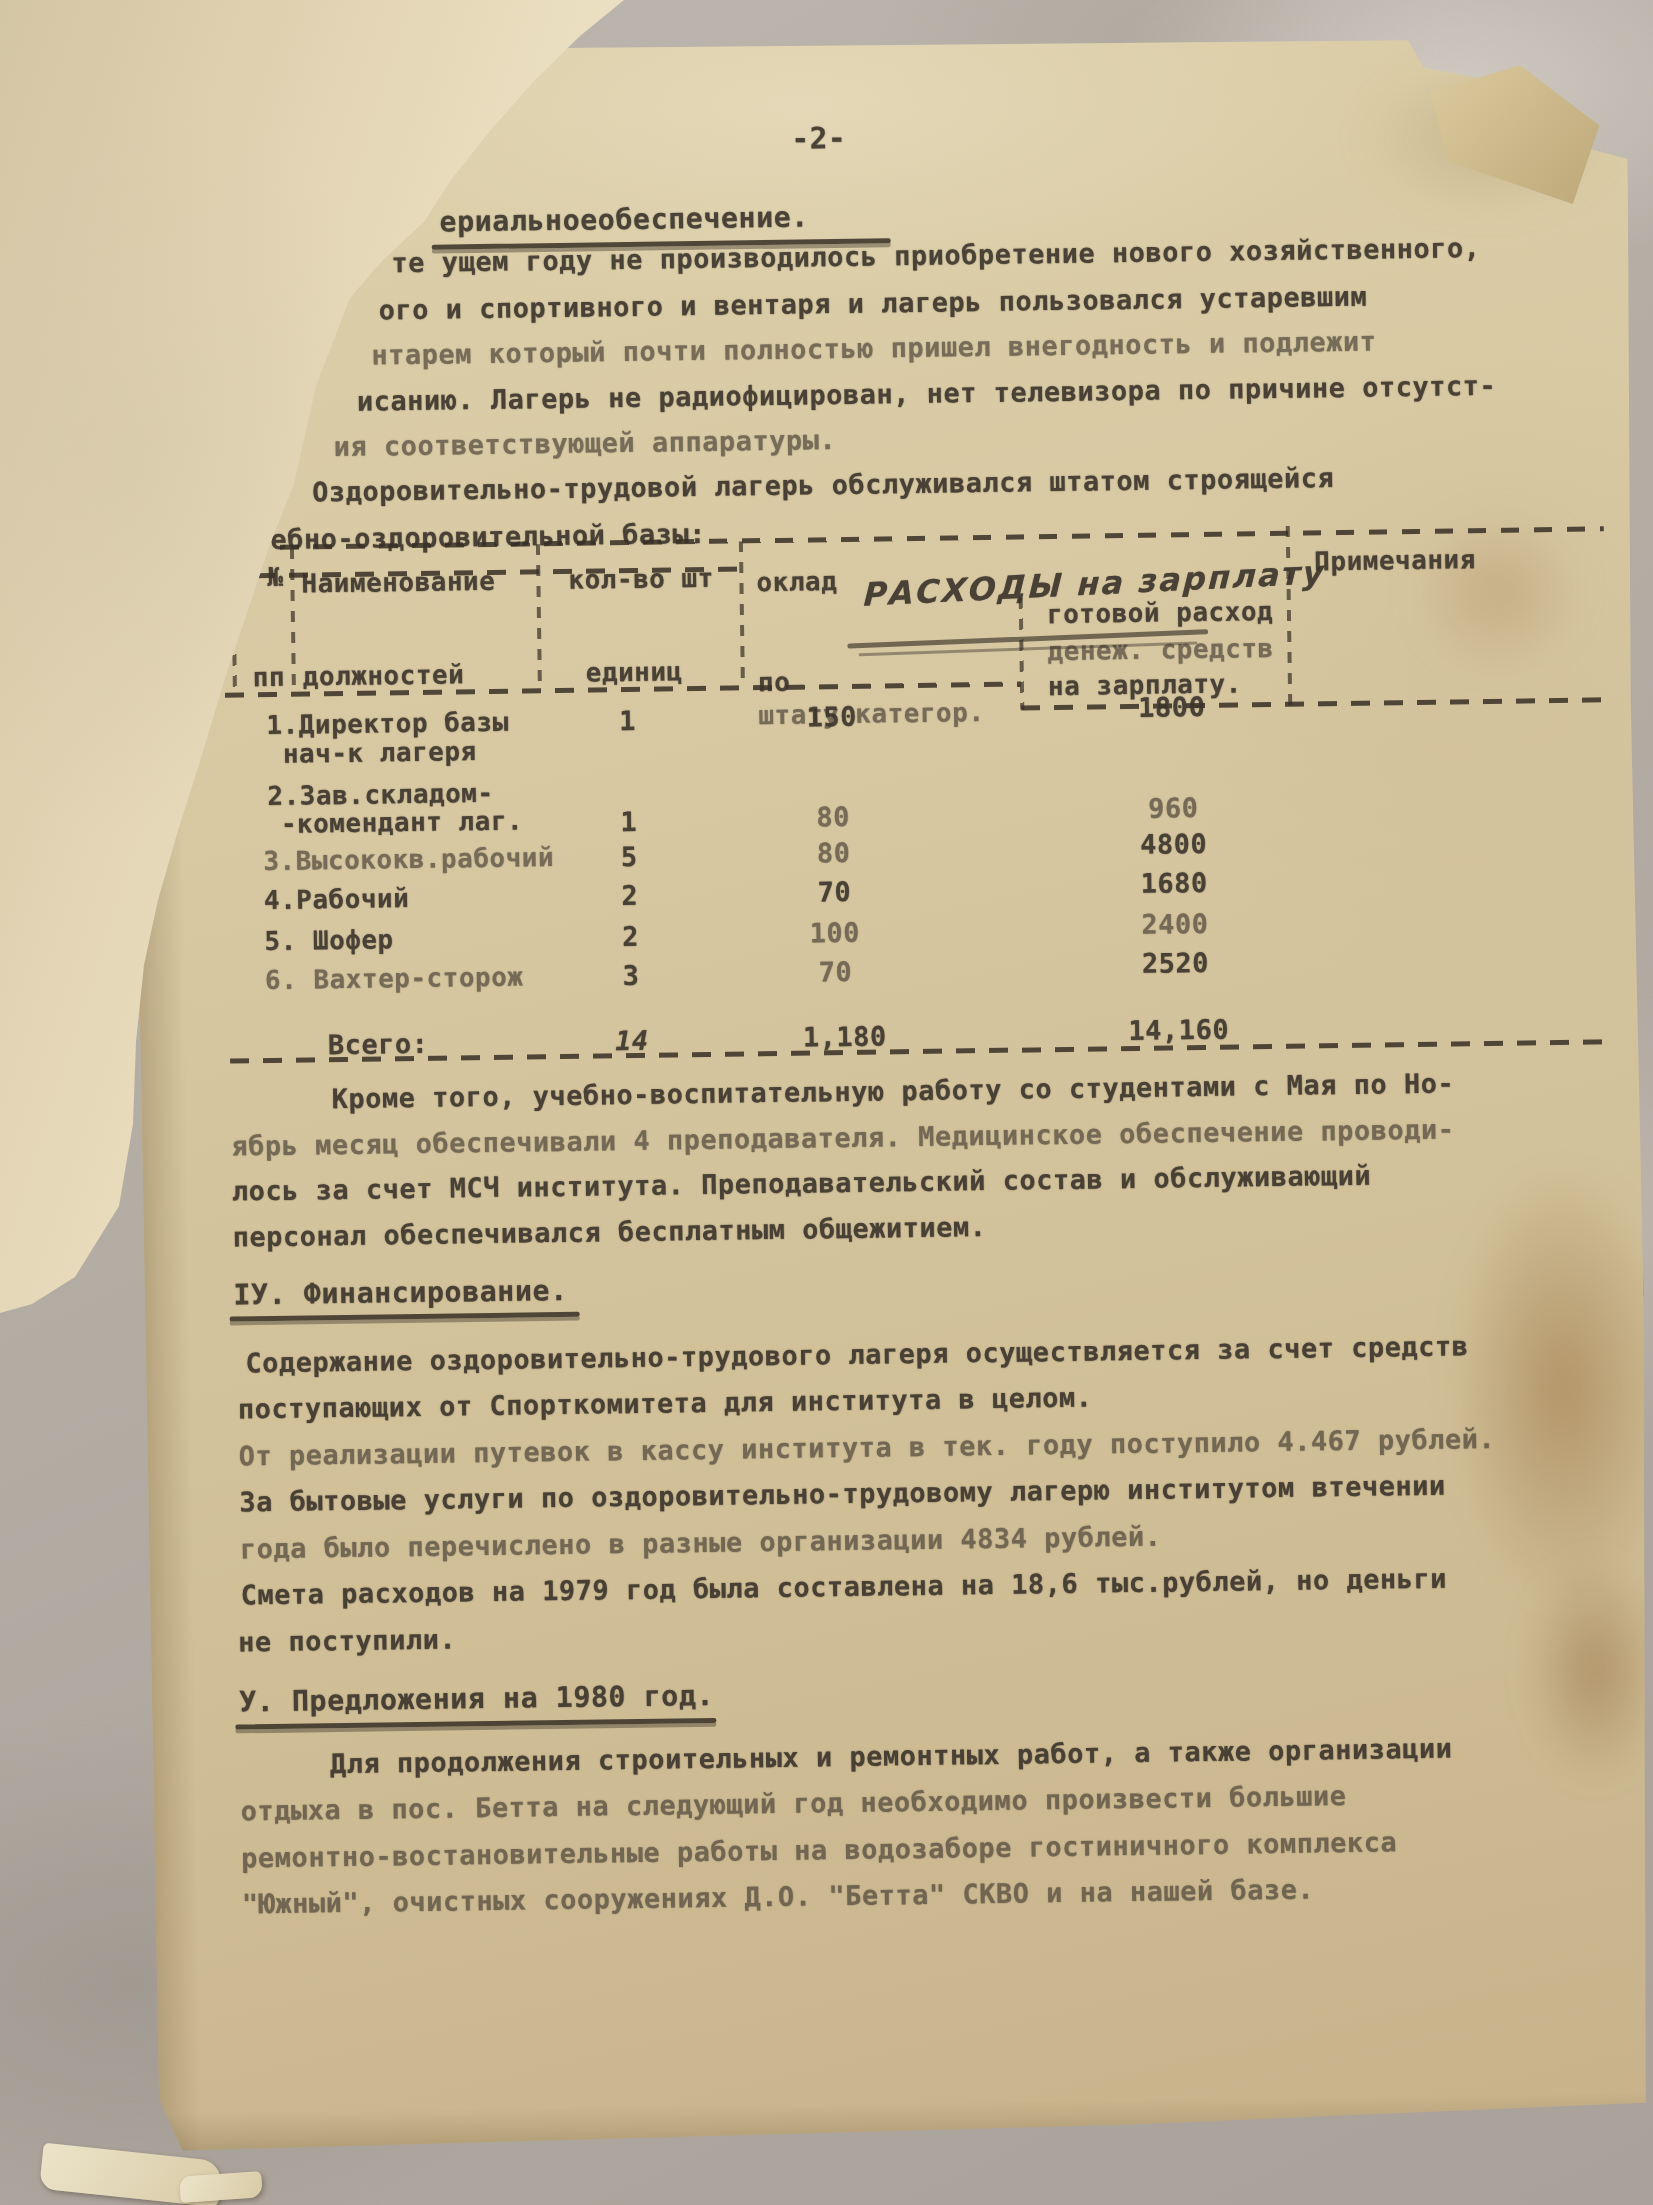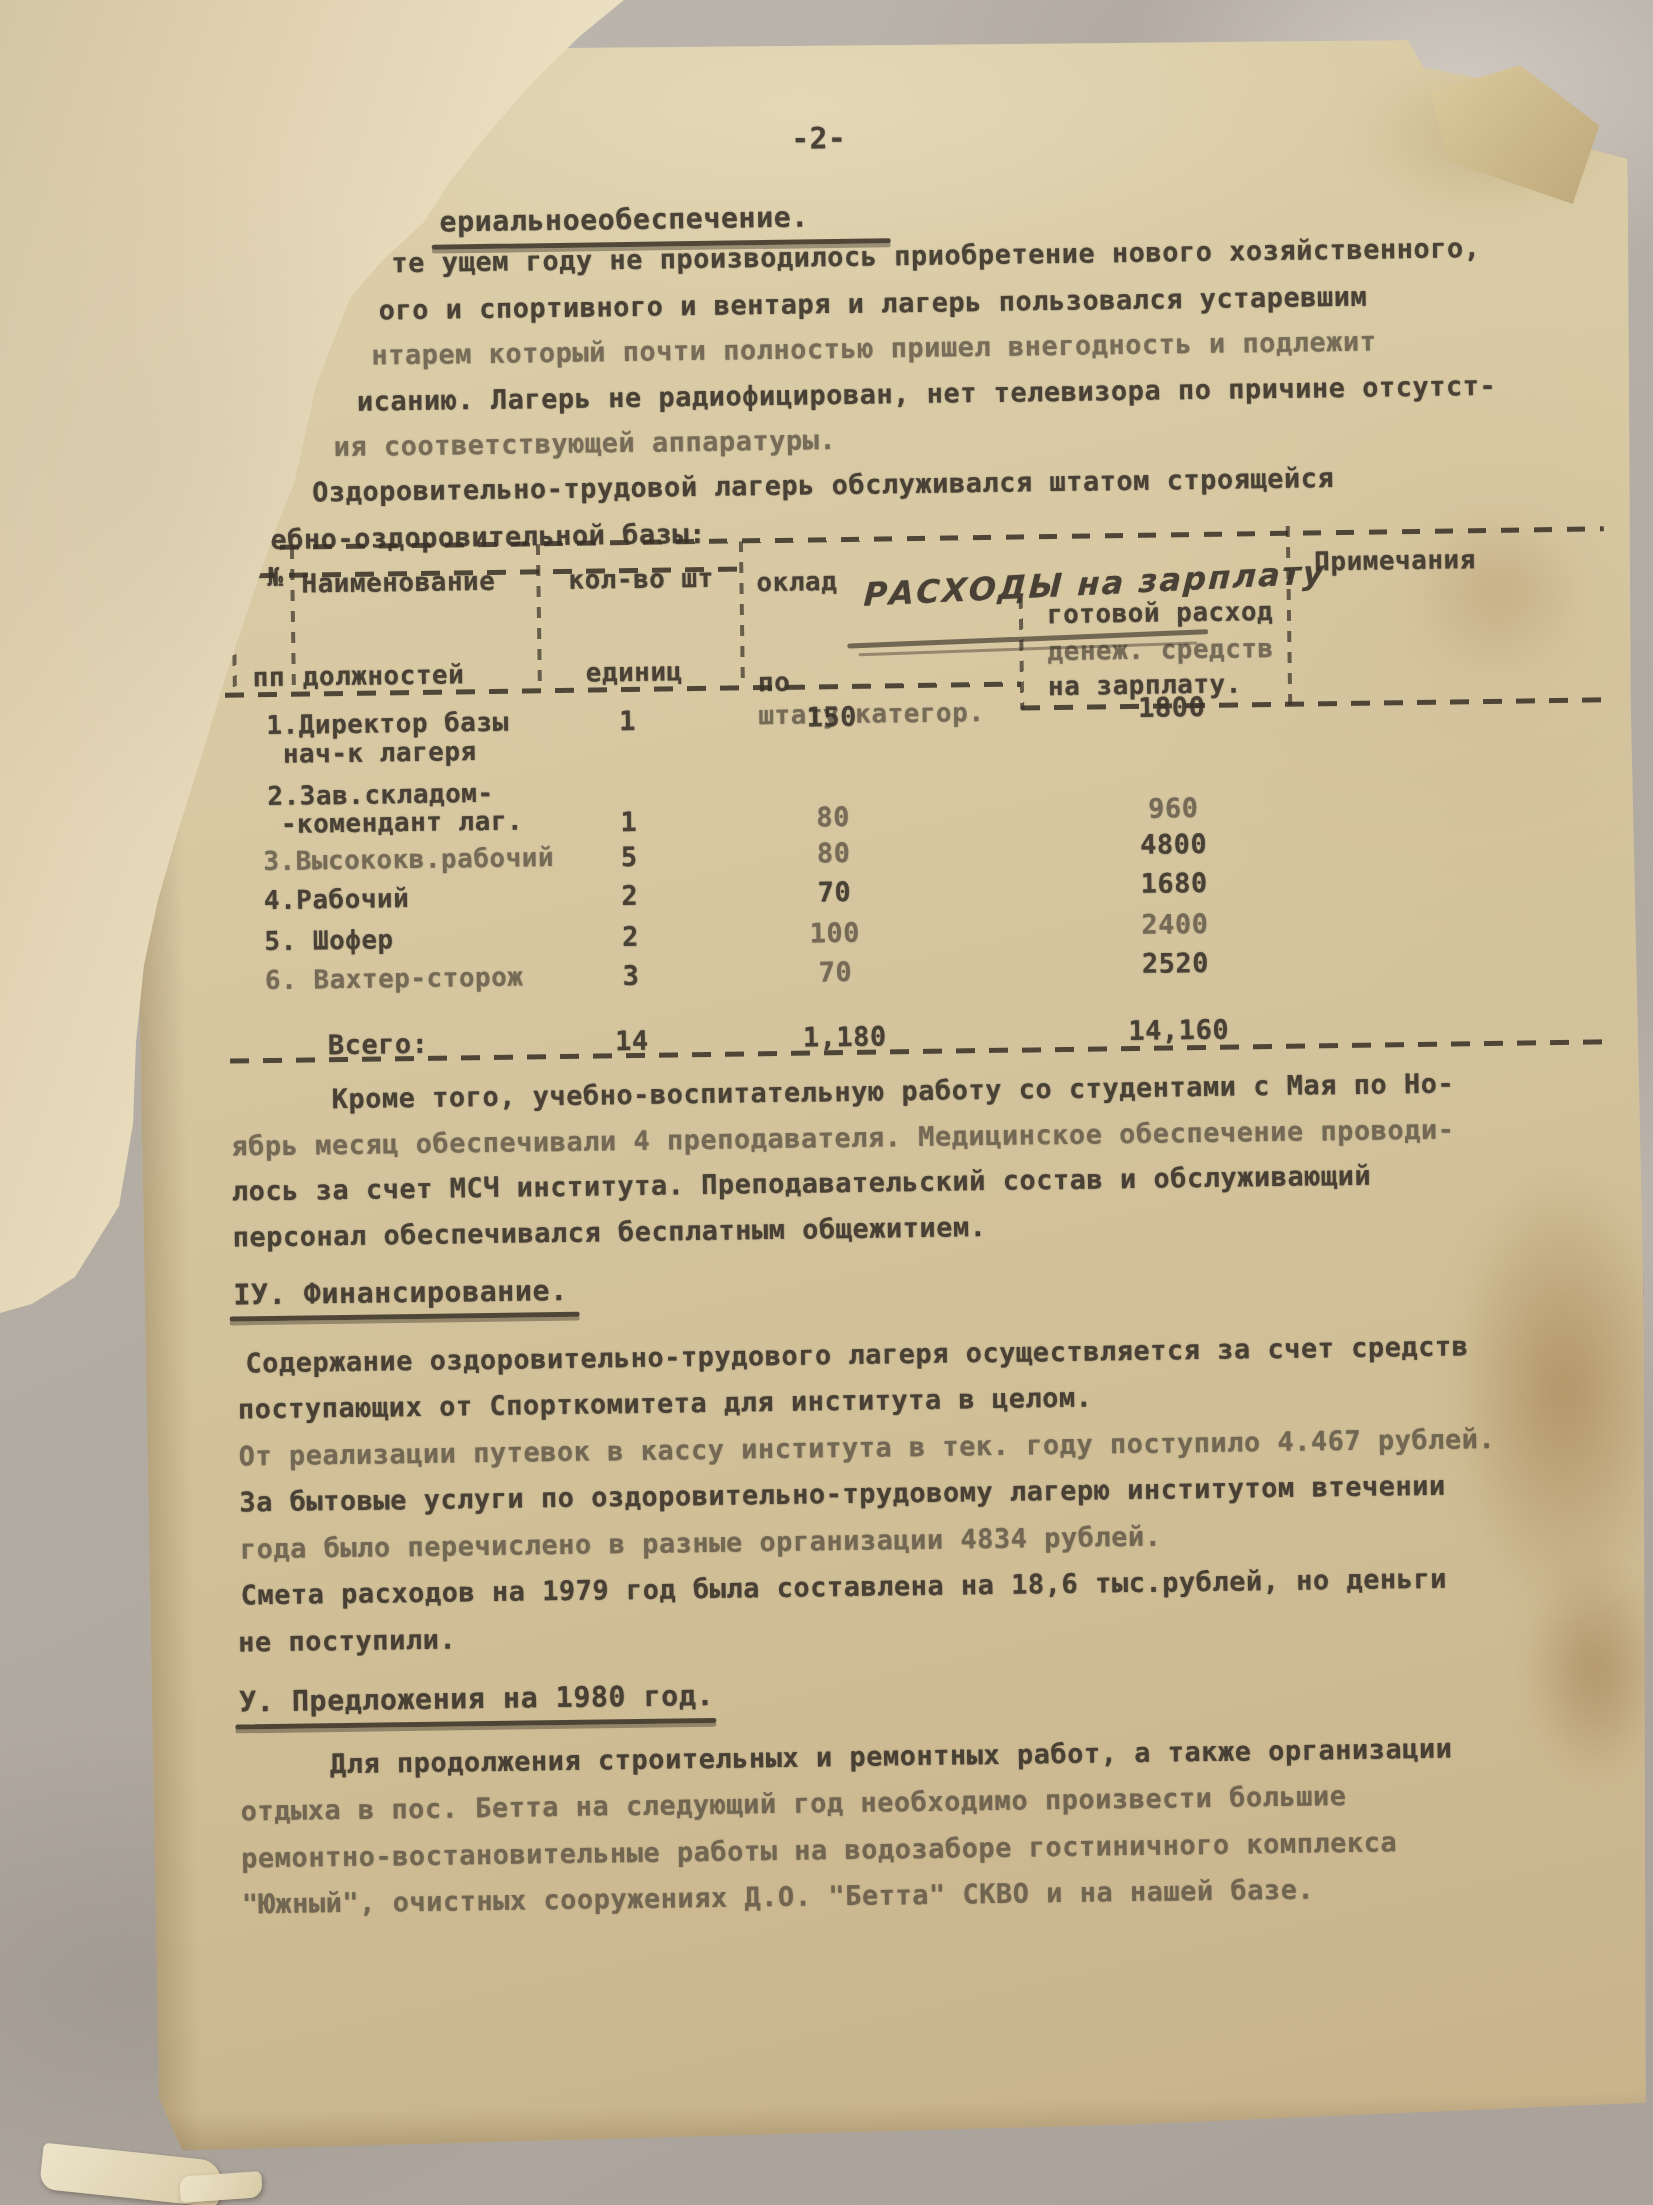--- a/index.html
+++ b/index.html
@@ -153,7 +153,7 @@
     <div class="t num" style="left:971px;top:912px;width:137px;">2520</div>
 
     <div class="t" style="left:191px;top:982px;">Всего:</div>
-    <div class="t num" style="left:462px;top:982px;width:66px;">14</div>
+    <div class="t num" style="left:462px;top:982px;width:66px;font-style:italic;">14</div>
     <div class="t num" style="left:645px;top:981px;width:126px;">1,180</div>
     <div class="t num" style="left:971px;top:979px;width:142px;">14,160</div>
     <div class="hdash" style="left:93px;top:1008px;width:1381px;"></div>

